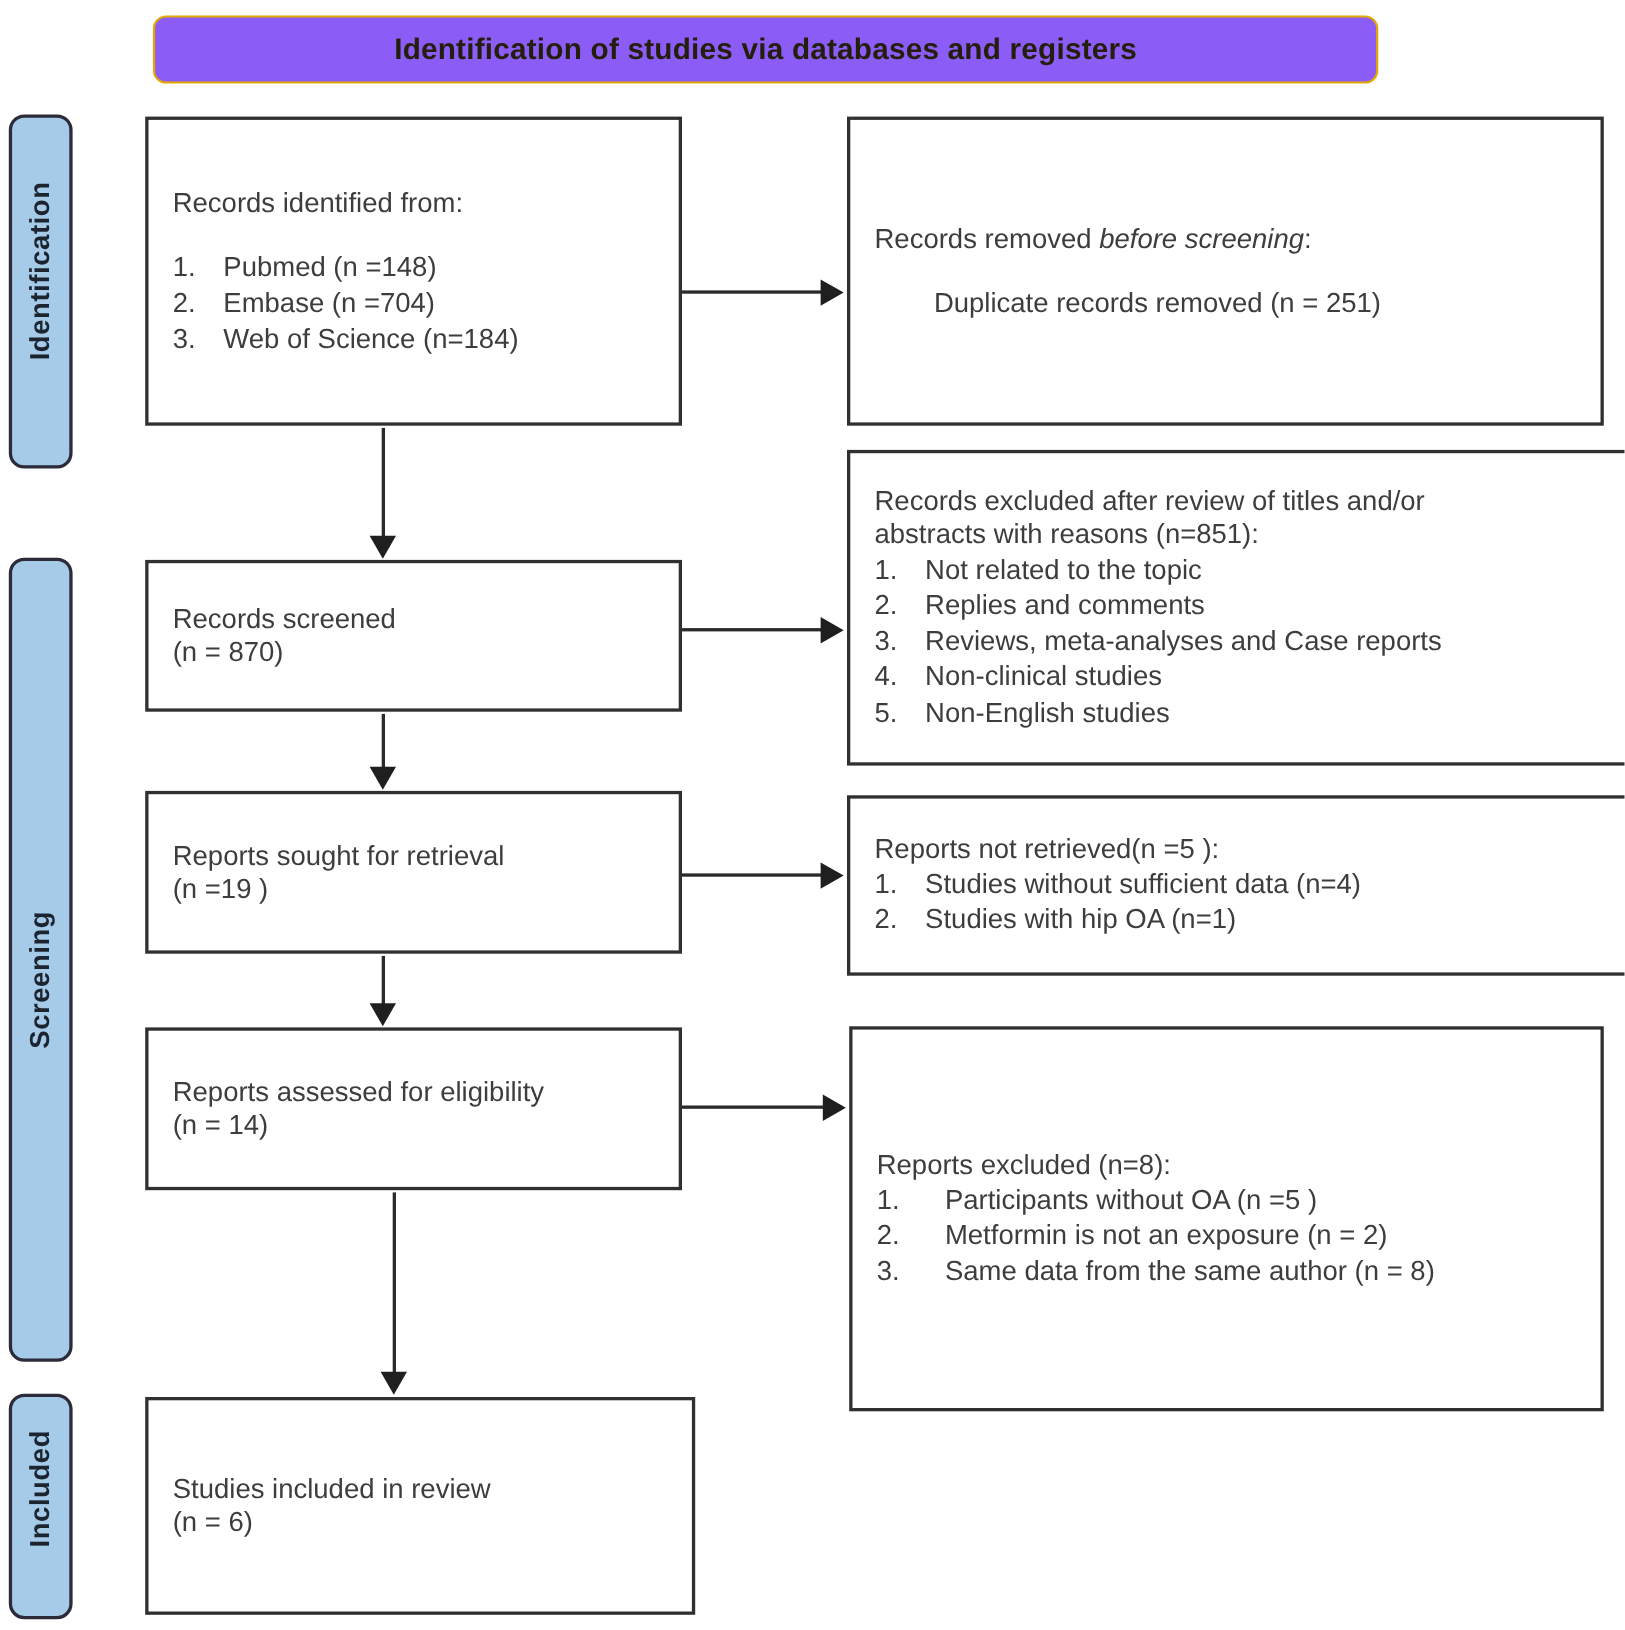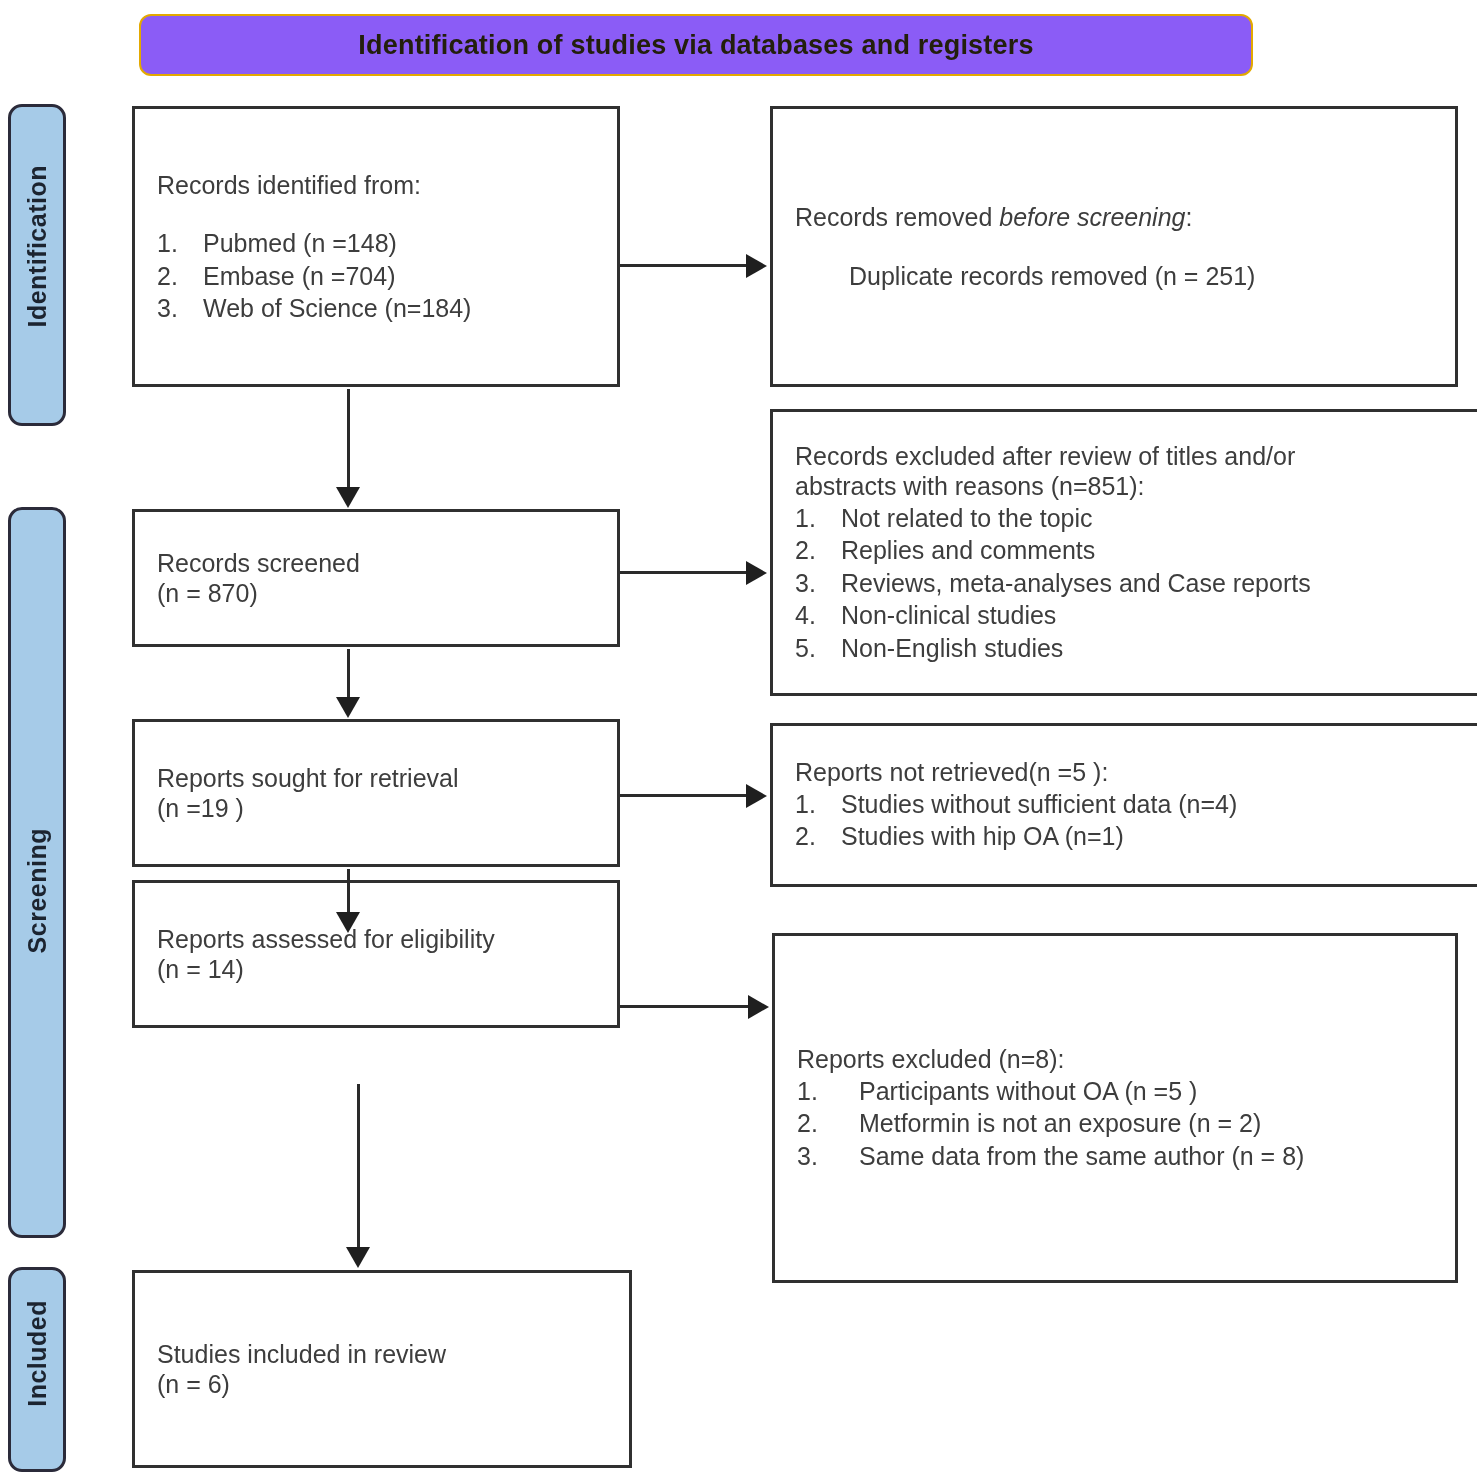--- a/index.html
+++ b/index.html
@@ -126,7 +126,7 @@
   #box-excluded-1   { left: 770px; top: 409px;  width: 780px; height: 287px; }
   #box-sought       { left: 132px; top: 719px;  width: 488px; height: 148px; }
   #box-notretrieved { left: 770px; top: 723px;  width: 828px; height: 164px; }
-  #box-assessed     { left: 132px; top: 880px;  width: 488px; height: 148px; }
+  #box-assessed     { left: 132px; top: 934px;  width: 488px; height: 148px; }
   #box-excluded-2   { left: 772px; top: 933px;  width: 686px; height: 350px; }
   #box-included     { left: 132px; top: 1270px; width: 500px; height: 198px; }
 

